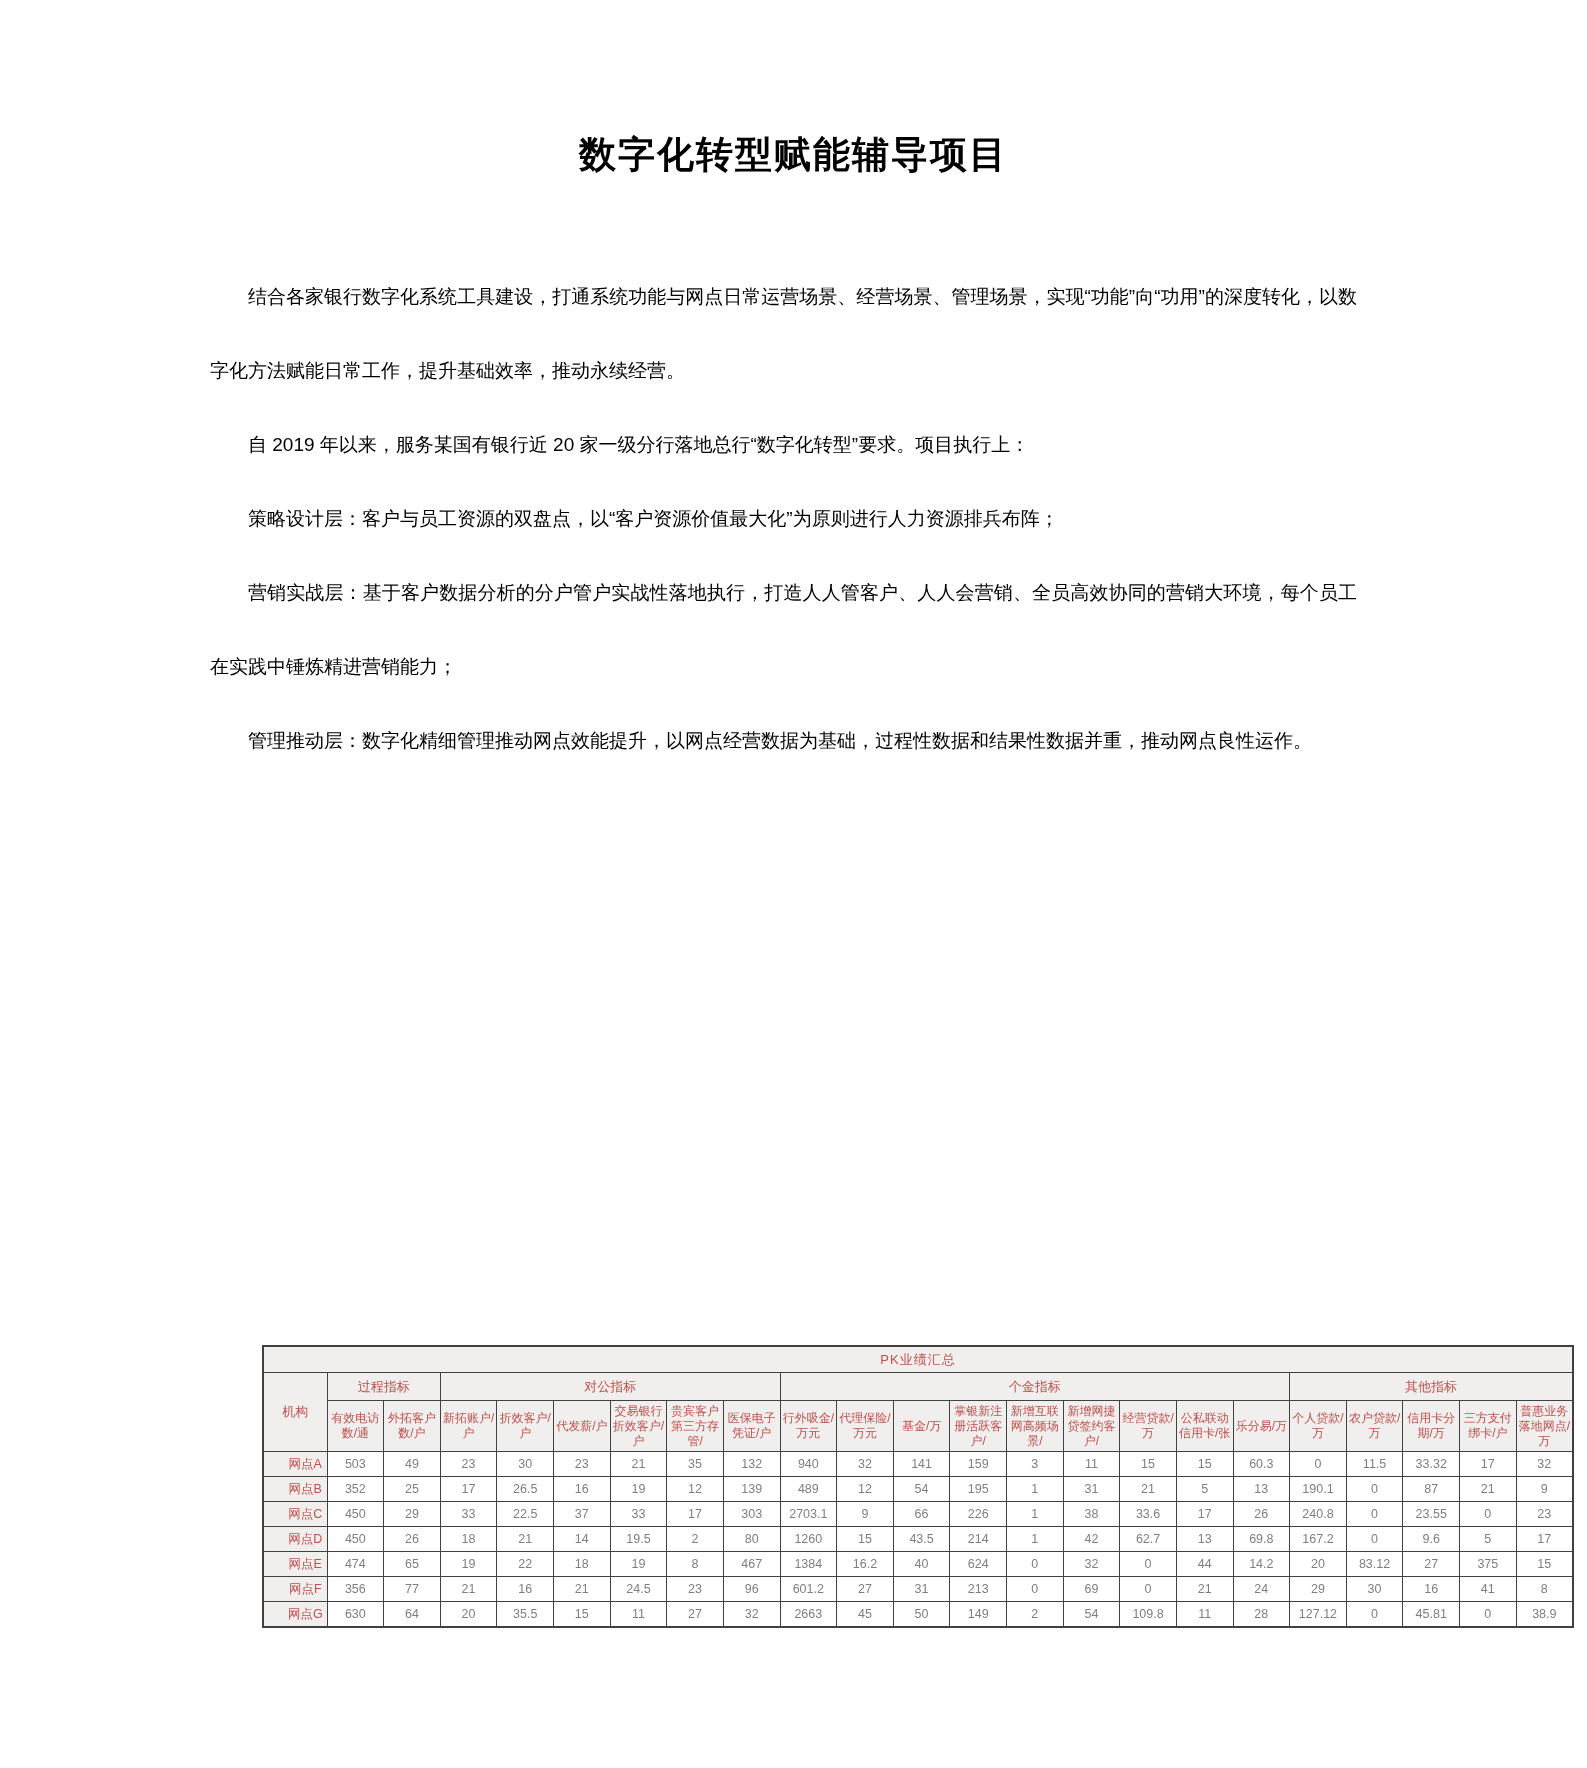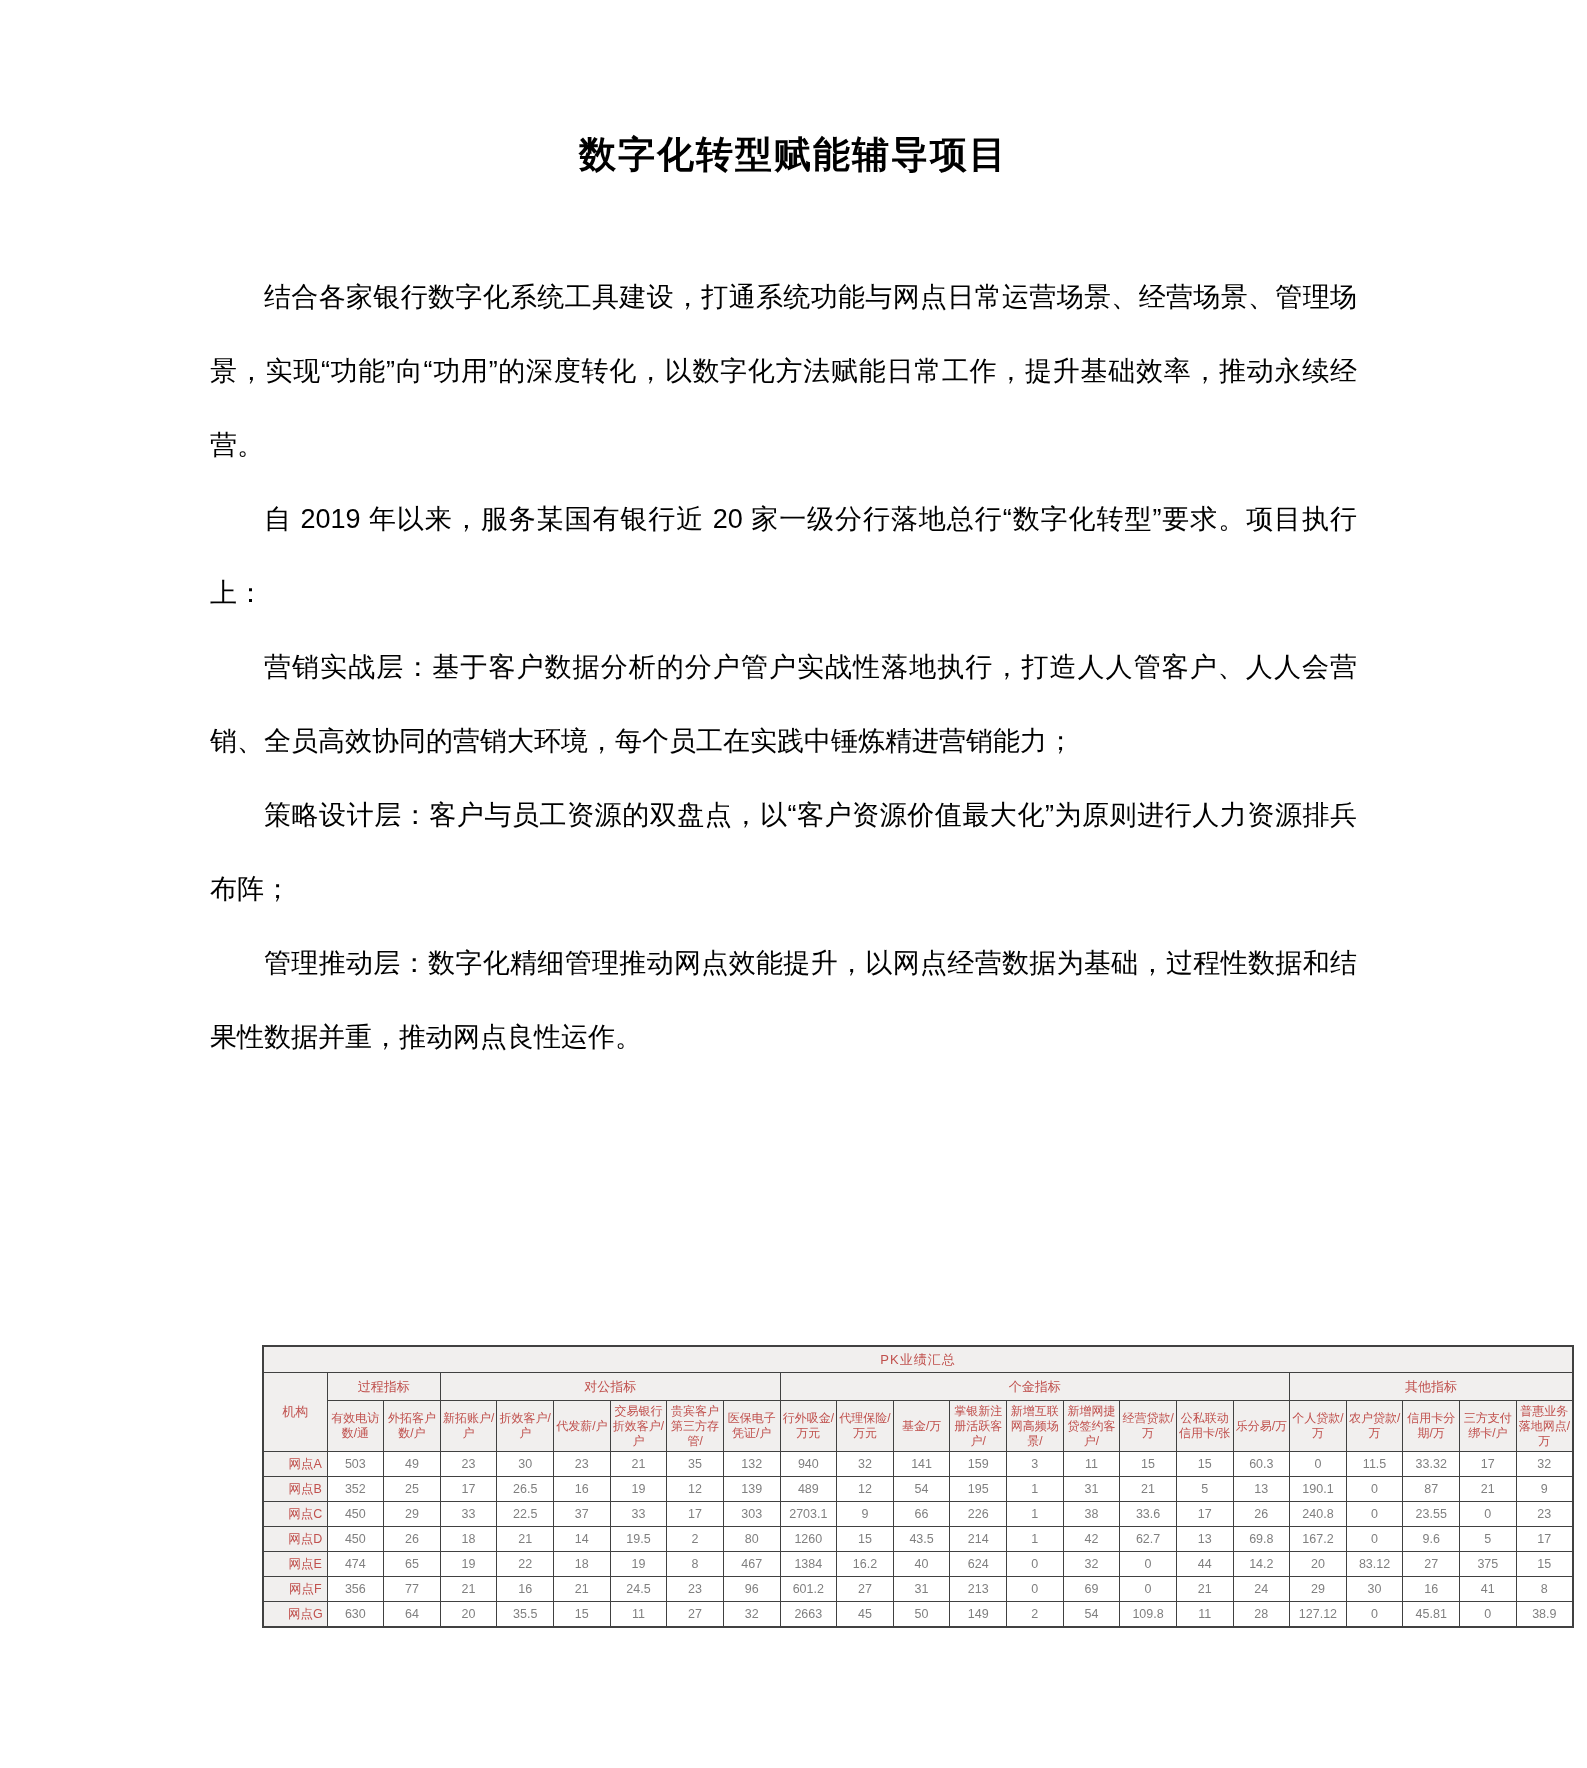--- a/index.html
+++ b/index.html
@@ -29,7 +29,7 @@
     top: 260px;
     left: 210px;
     width: 1147px;
-    font-size: 27px;
+    font-size: 19px;
     color: #000000;
     text-align: justify;
   }

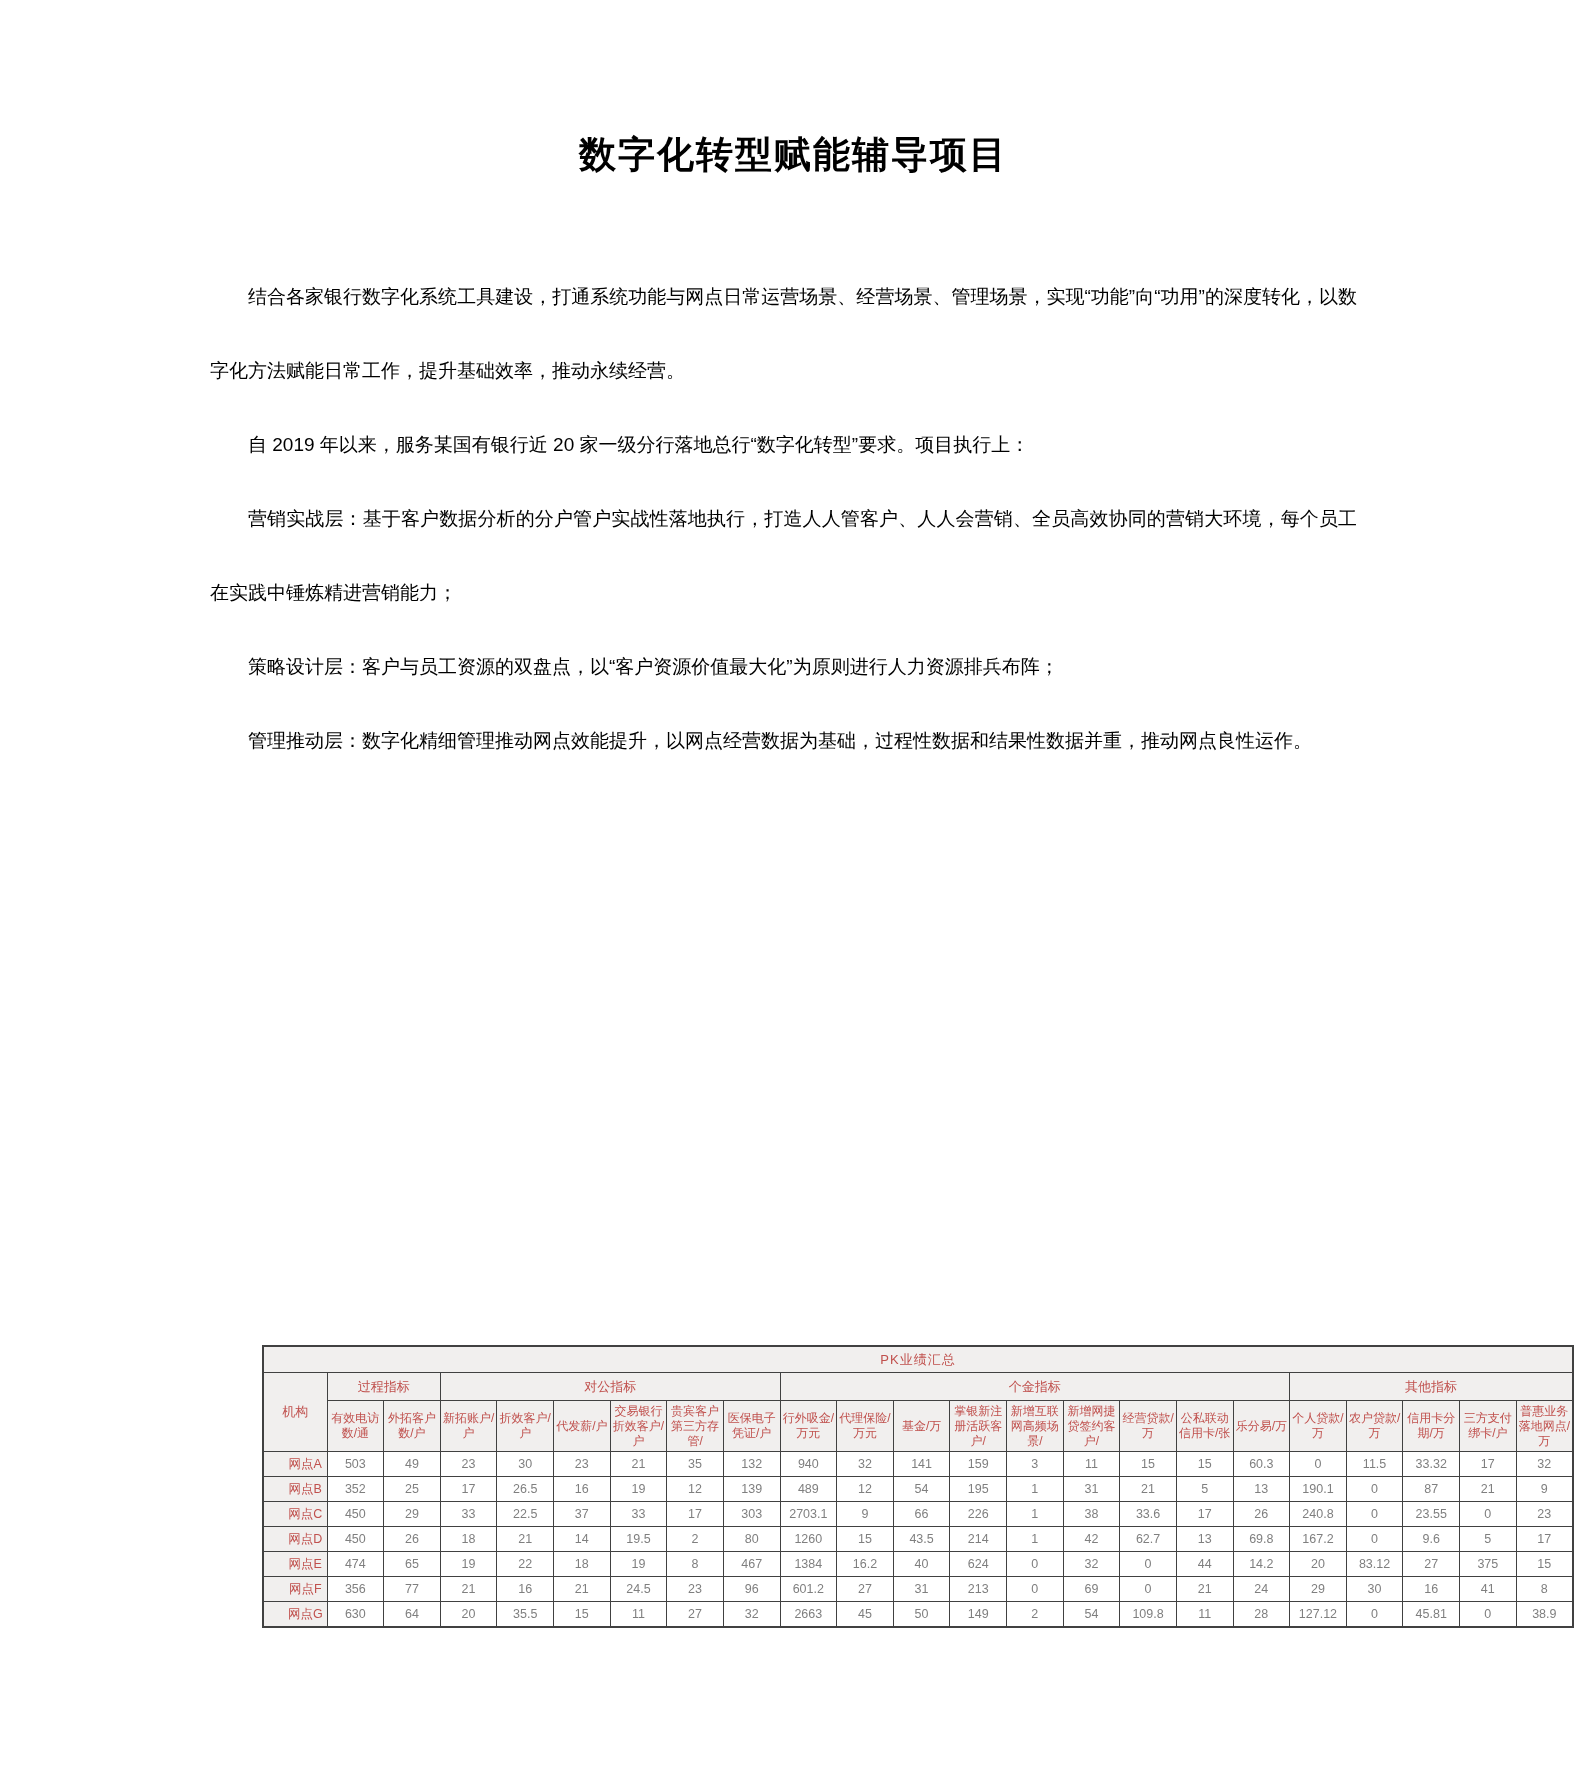--- a/index.html
+++ b/index.html
@@ -96,8 +96,8 @@
   <div class="body-text">
     <p>结合各家银行数字化系统工具建设，打通系统功能与网点日常运营场景、经营场景、管理场景，实现“功能”向“功用”的深度转化，以数字化方法赋能日常工作，提升基础效率，推动永续经营。</p>
     <p>自 2019 年以来，服务某国有银行近 20 家一级分行落地总行“数字化转型”要求。项目执行上：</p>
+    <p>策略设计层：客户与员工资源的双盘点，以“客户资源价值最大化”为原则进行人力资源排兵布阵；</p>
     <p>营销实战层：基于客户数据分析的分户管户实战性落地执行，打造人人管客户、人人会营销、全员高效协同的营销大环境，每个员工在实践中锤炼精进营销能力；</p>
-    <p>策略设计层：客户与员工资源的双盘点，以“客户资源价值最大化”为原则进行人力资源排兵布阵；</p>
     <p>管理推动层：数字化精细管理推动网点效能提升，以网点经营数据为基础，过程性数据和结果性数据并重，推动网点良性运作。</p>
   </div>
 

